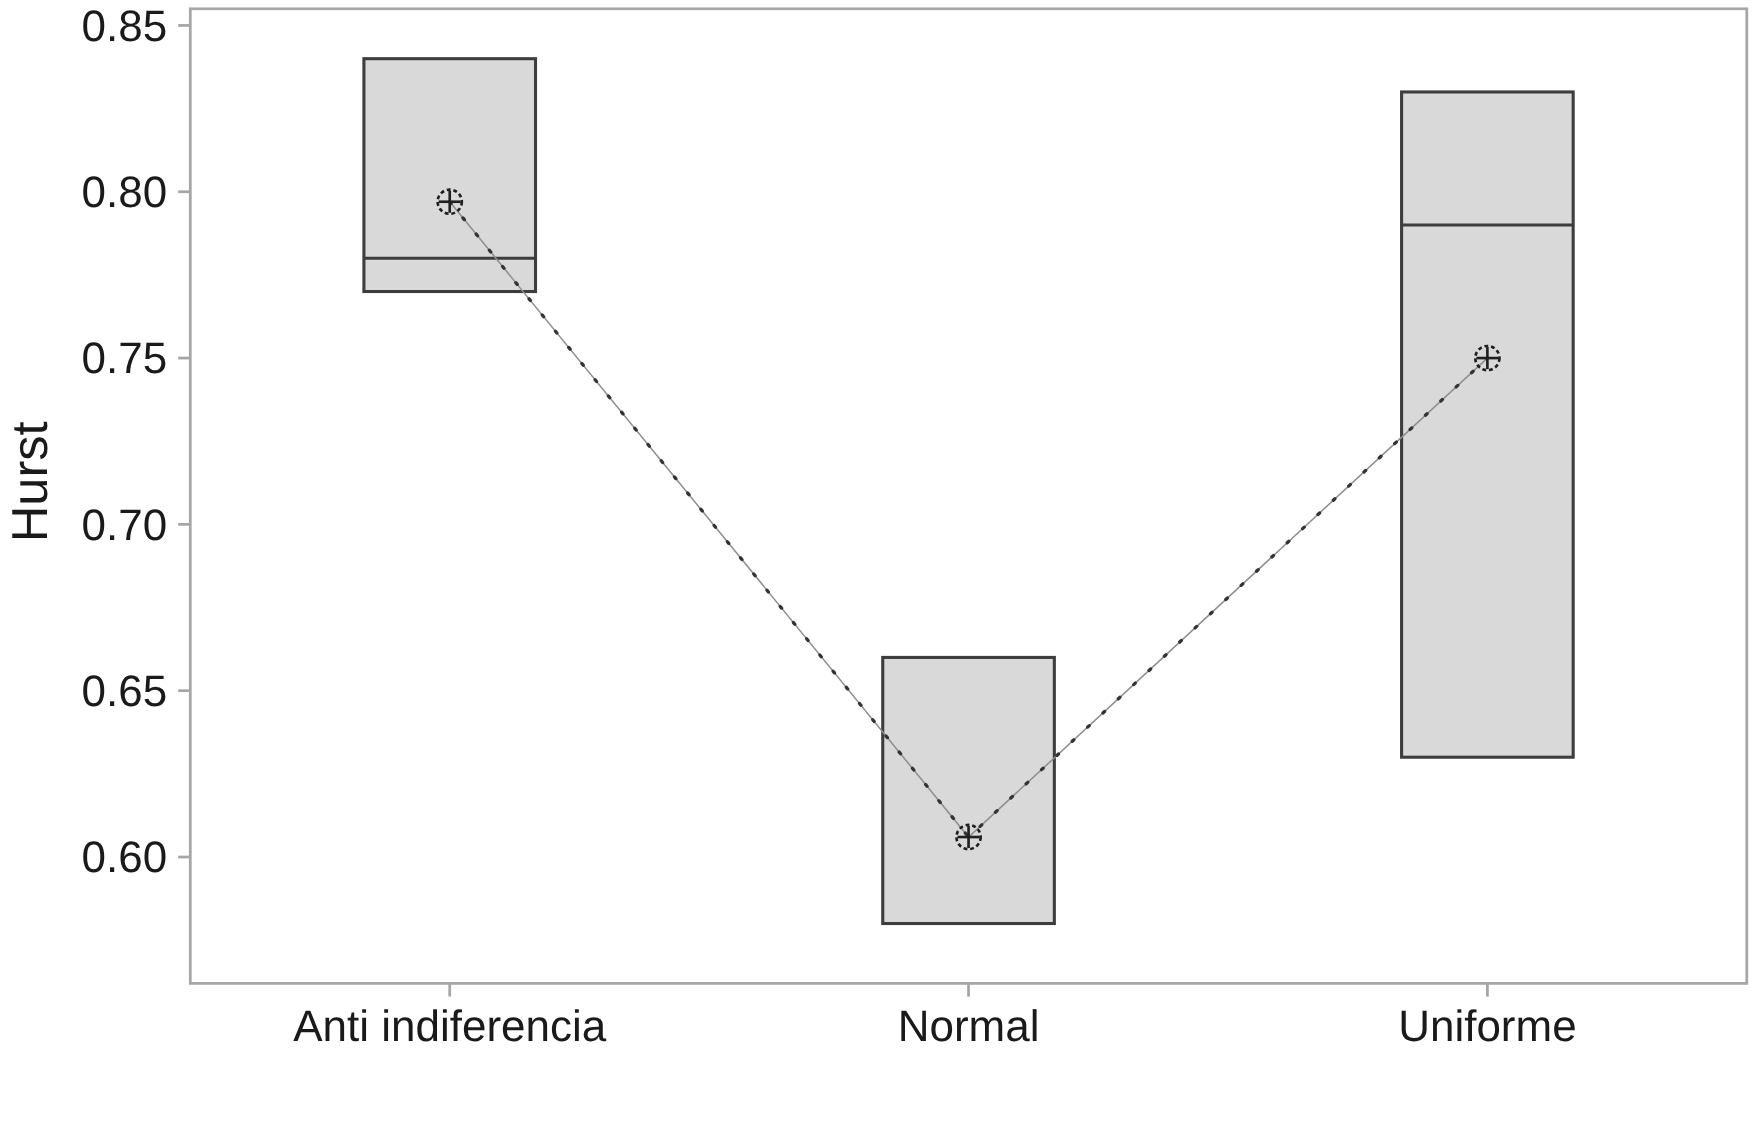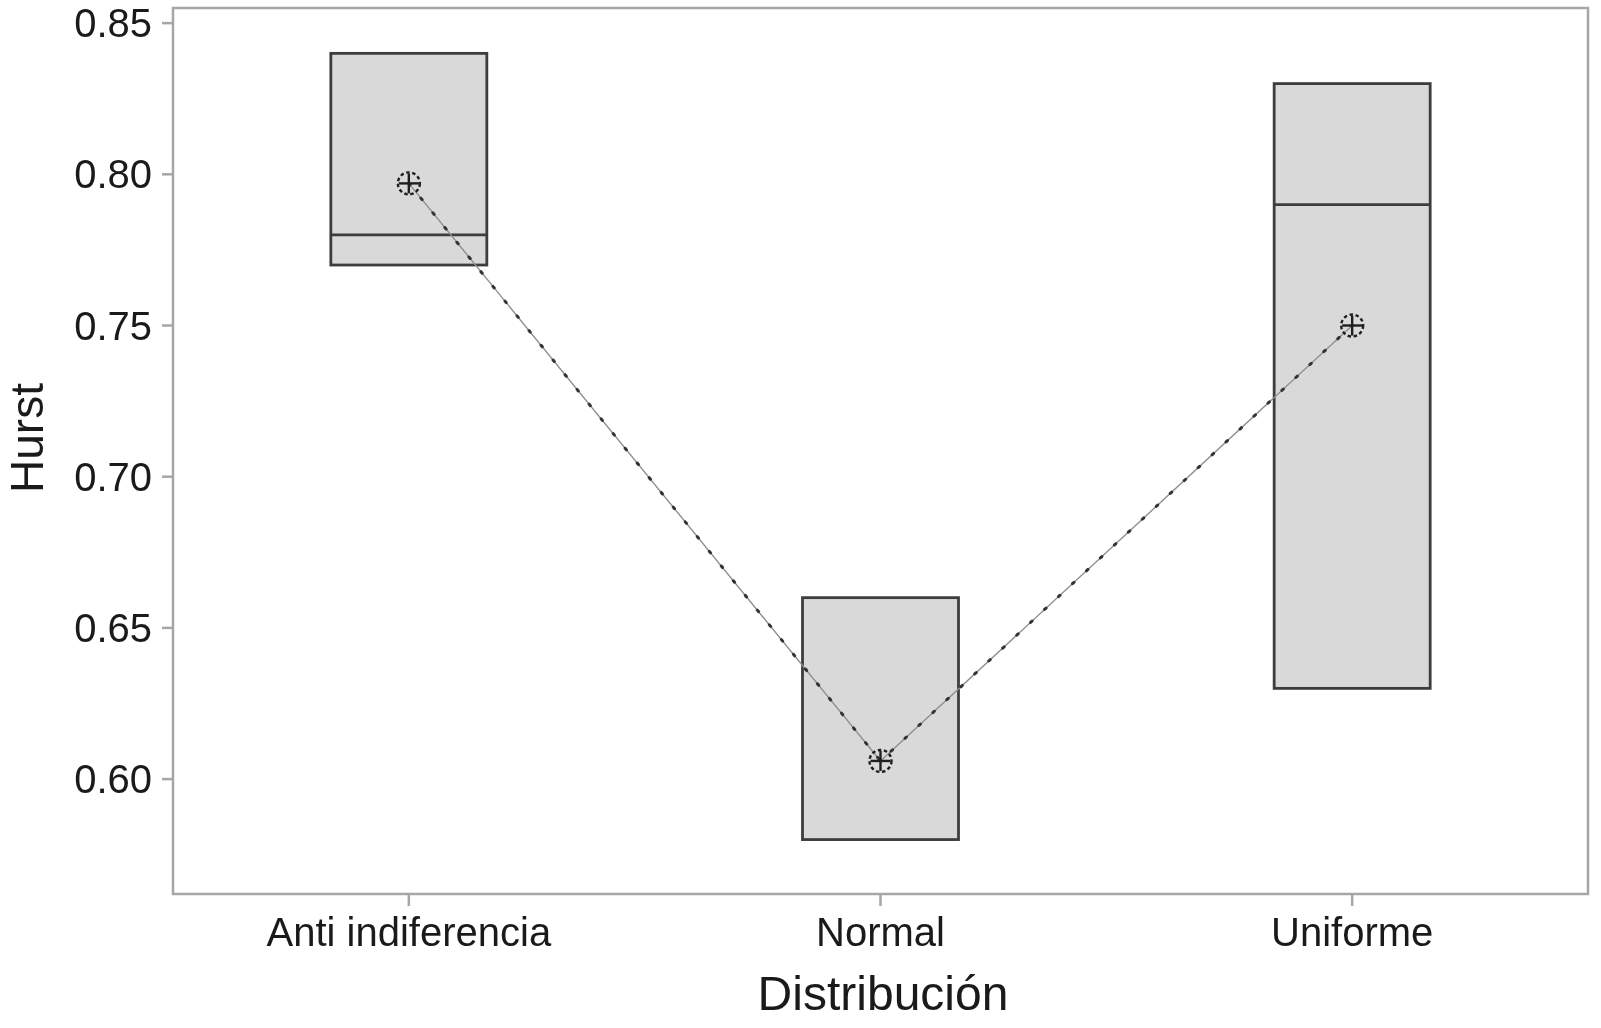--- a/index.html
+++ b/index.html
@@ -94,7 +94,6 @@
       </g>
     </svg>
   <div class="axis-title" id="y-axis-title">Hurst</div>
-  <div class="axis-title" id="x-axis-title">Distribución</div>
 </div>
 
 </body></html>

